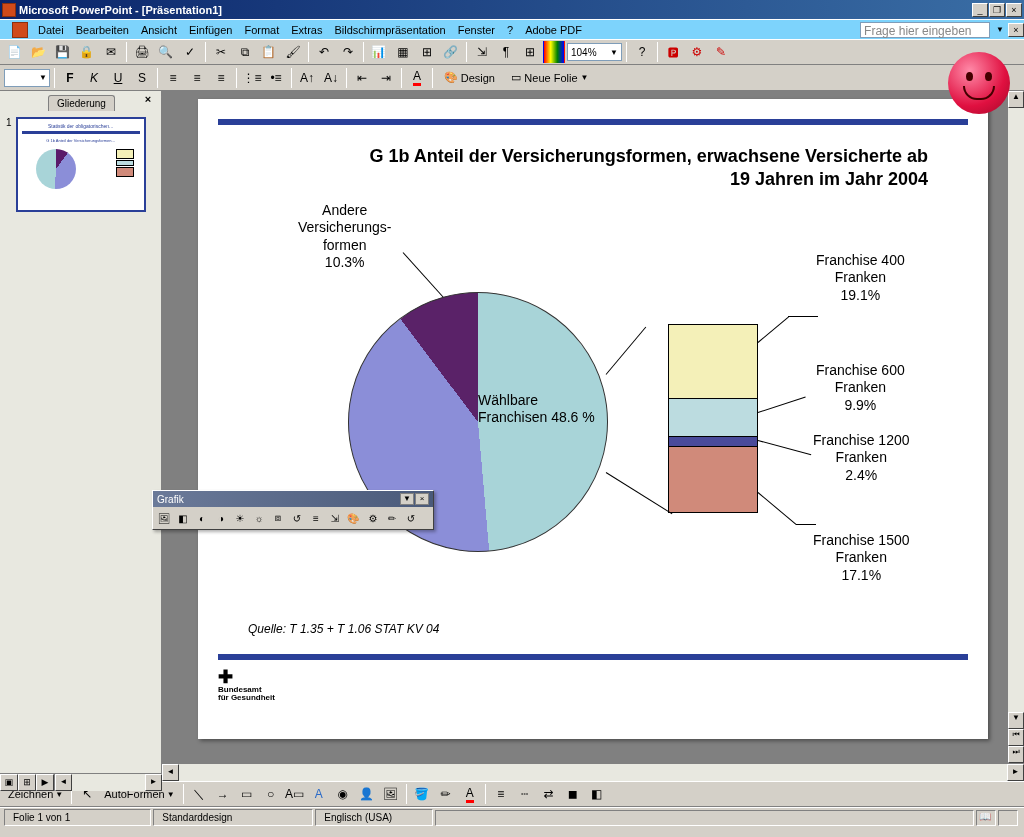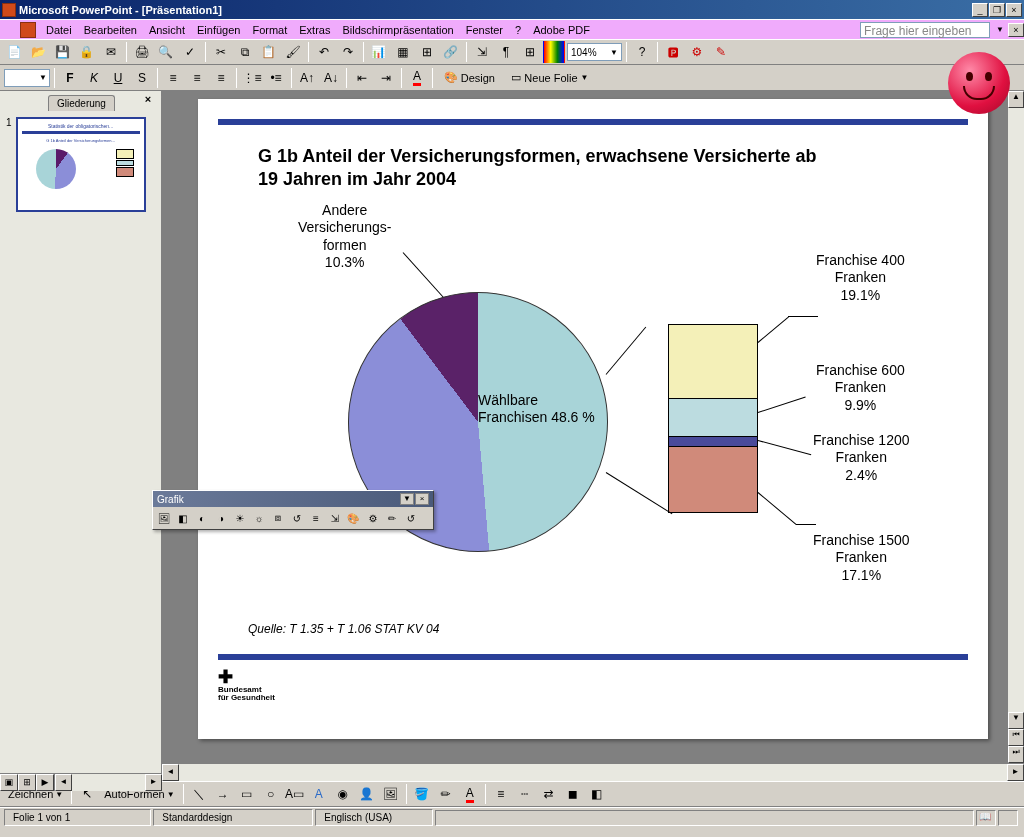--- a/index.html
+++ b/index.html
@@ -31,9 +31,9 @@
   font-family: "Marlett", Arial; padding:0;
 }
 .menubar {
-  background: #f0abfc;
+  background: #7dd3fc;
   height: 20px;
-  display: flex; align-items: center; padding-left: 20px;
+  display: flex; align-items: center; padding-left: 12px;
   border-top: 1px solid #fff;
 }
 .menubar .ppt-icon { width: 16px; height: 16px; background:#d04a1a; border:1px solid #8a3010; margin-right:4px; display:inline-block; }

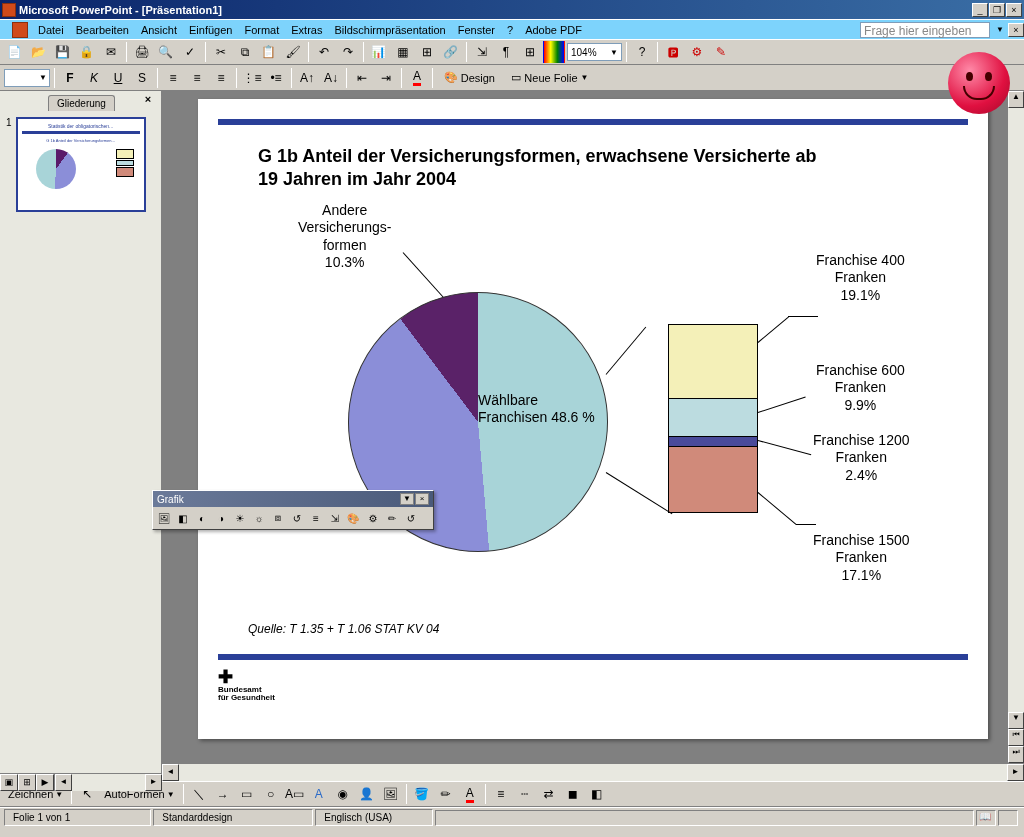--- a/index.html
+++ b/index.html
@@ -93,7 +93,7 @@
 }
 .slide-title-main { color:#1a4a8a; font-size:17px; font-weight:bold; font-family:Arial; }
 .slide-hr { height:6px; background:#2a3f98; margin:6px 0 20px; }
-.chart-title { font-size:18px; font-weight:bold; font-family:Arial; text-align:left; line-height:1.3; margin:0 40px 20px;}
+.chart-title { font-size:18px; font-weight:bold; font-family:Arial; text-align:right; line-height:1.3; margin:0 40px 20px;}
 .chart-body { position:relative; height:380px; }
 .pie-label { position:absolute; font-size:14px; font-family:Arial; text-align:center; line-height:1.25; }
 .pie-line { position:absolute; background:#000; }

